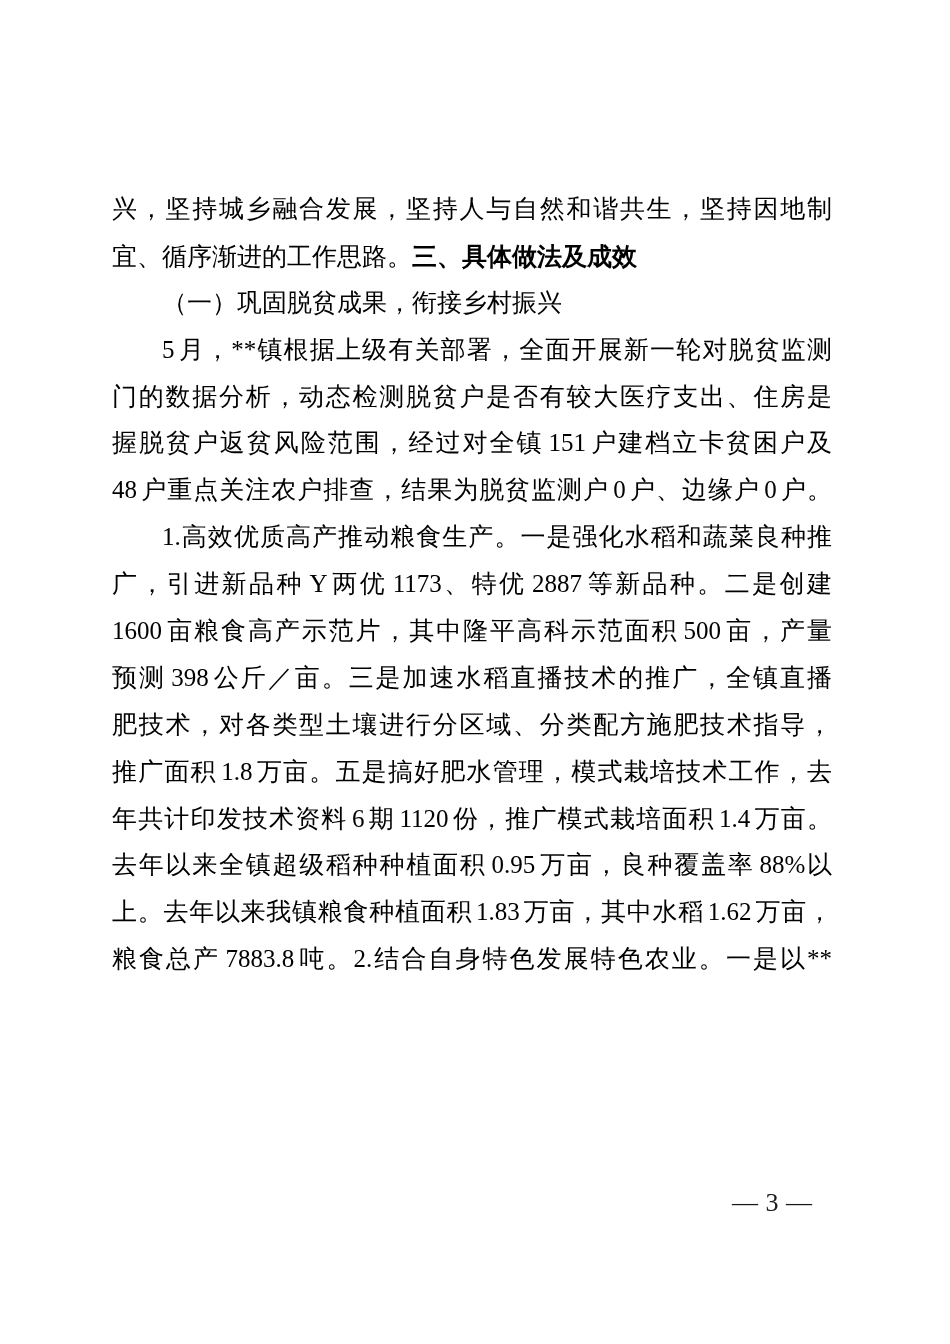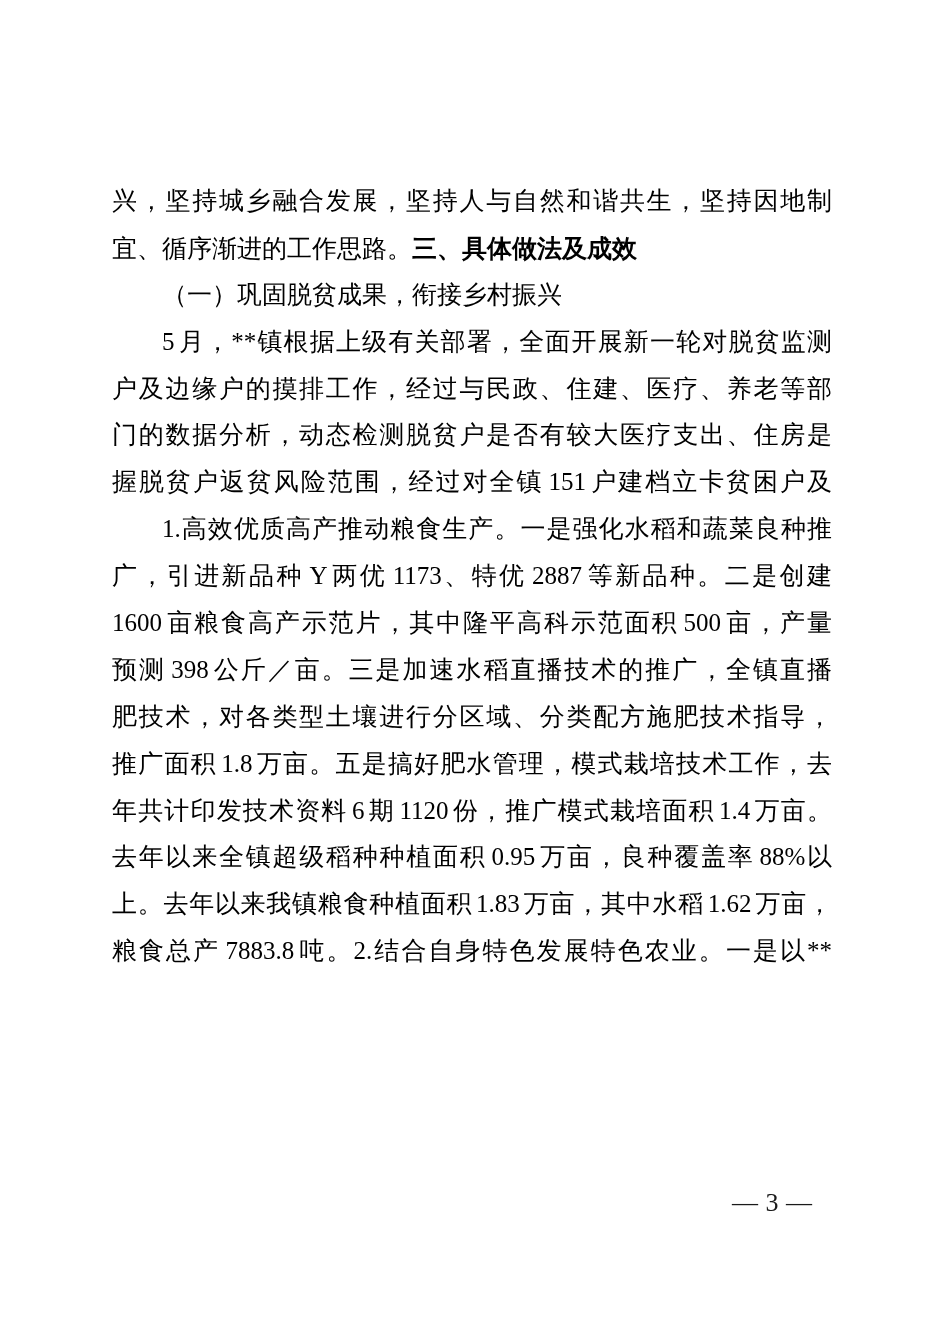--- a/index.html
+++ b/index.html
@@ -17,7 +17,7 @@
   .textblock {
     position: absolute;
     left: 112px;
-    top: 178px;
+    top: 186px;
     width: 720px;
   }
   .line {

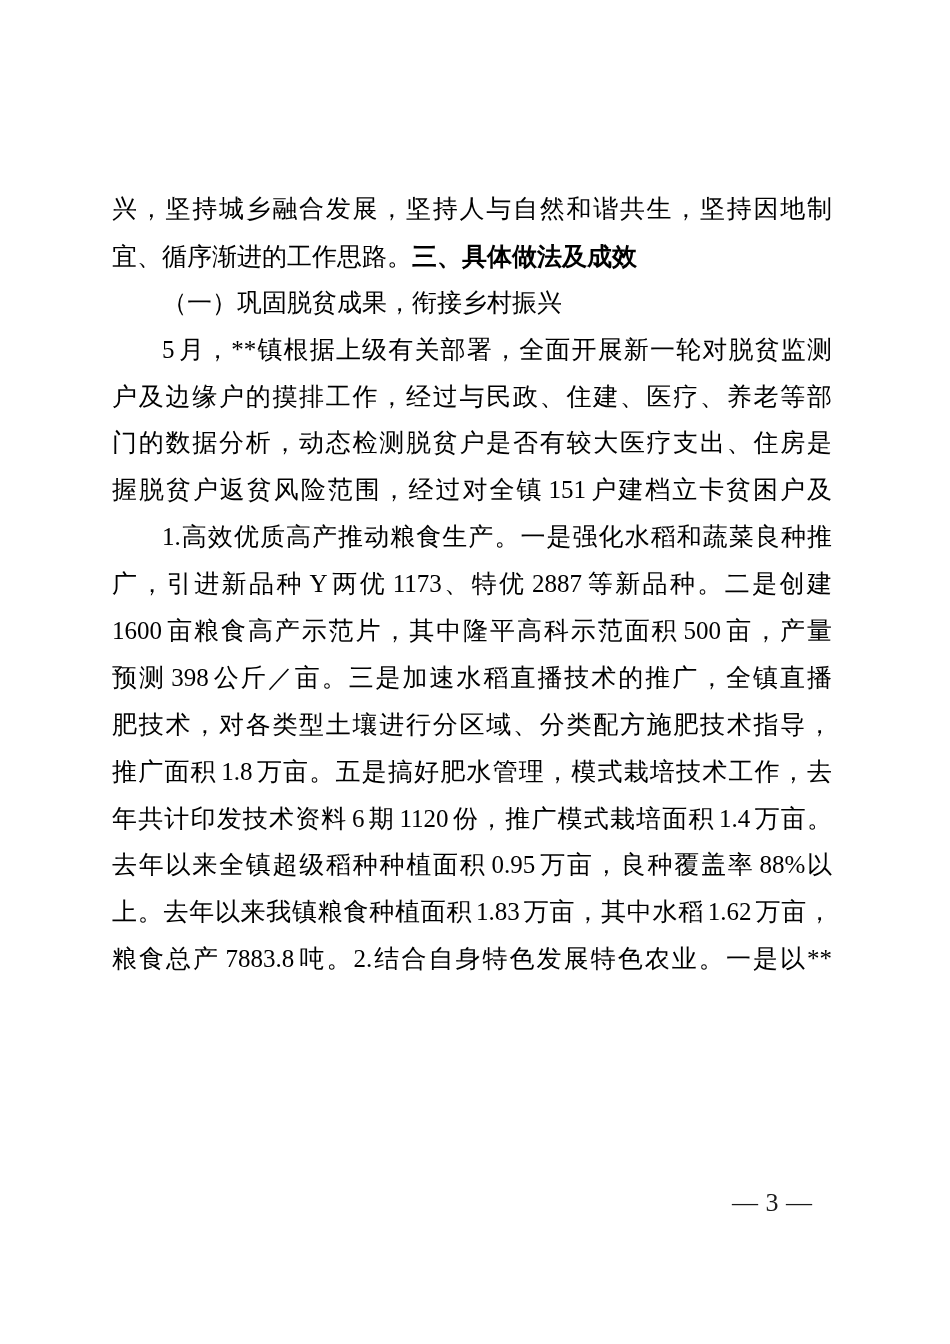--- a/index.html
+++ b/index.html
@@ -71,7 +71,6 @@
       <div class="line"><span class="seg-body">宜、循序渐进的工作思路。</span><span class="seg-h1">三、具体做法及成效</span></div>
       <div class="line indent"><span class="seg-h2">（一）巩固脱贫成果，衔接乡村振兴</span></div>
       <div class="line fill indent"><span class="seg-body">5 月，**镇根据上级有关部署，全面开展新一轮对脱贫监测</span></div>
-      <div class="line fill"><span class="seg-body">户及边缘户的摸排工作，经过与民政、住建、医疗、养老等部</span></div>
       <div class="line fill"><span class="seg-body">门的数据分析，动态检测脱贫户是否有较大医疗支出、住房是</span></div>
       <div class="line fill"><span class="seg-body">握脱贫户返贫风险范围，经过对全镇 151 户建档立卡贫困户及</span></div>
       <div class="line fill indent"><span class="seg-body">1.高效优质高产推动粮食生产。一是强化水稻和蔬菜良种推</span></div>

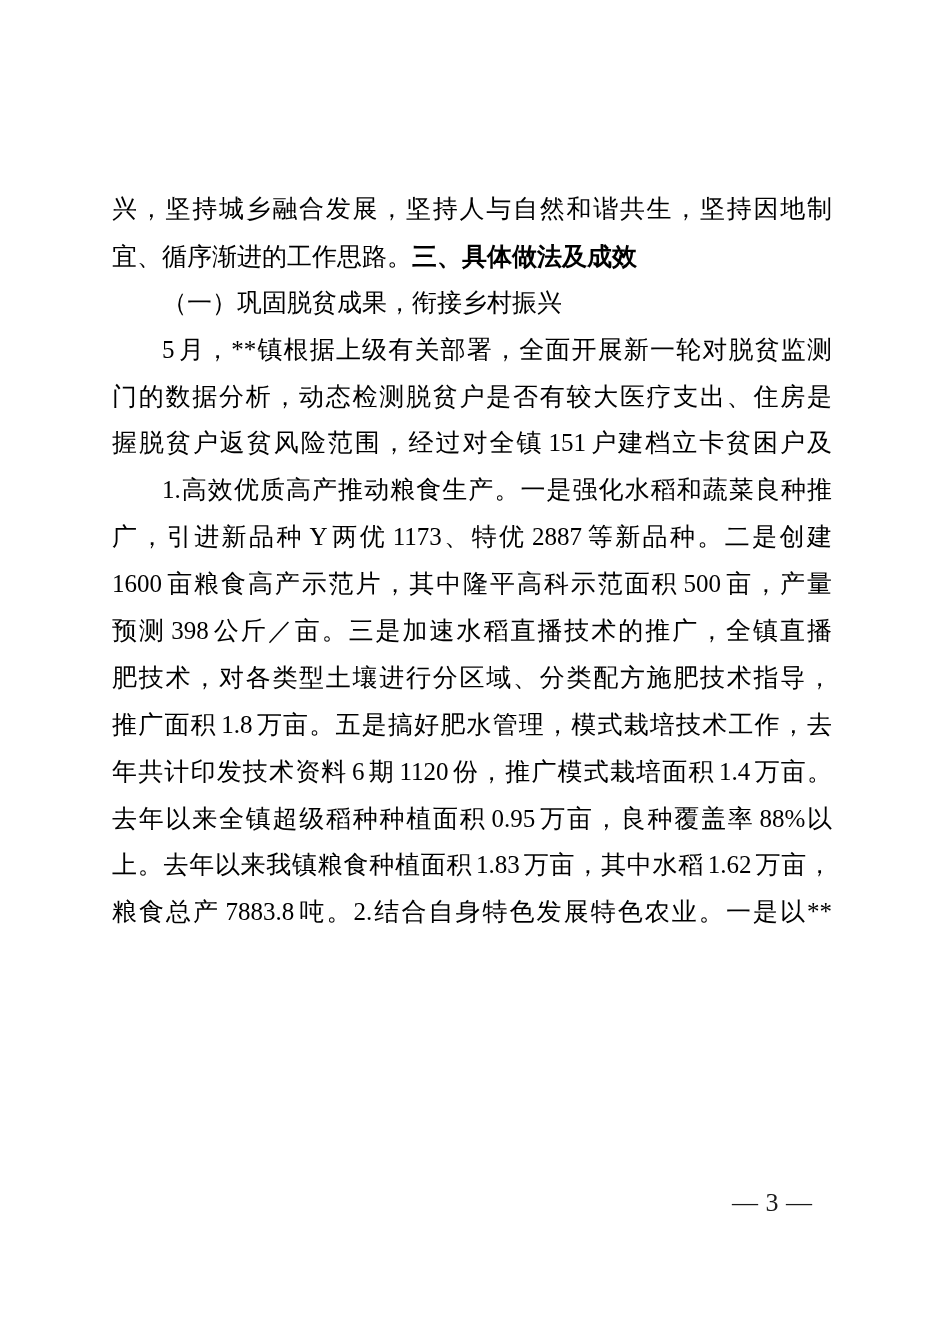--- a/index.html
+++ b/index.html
@@ -73,6 +73,7 @@
       <div class="line fill indent"><span class="seg-body">5 月，**镇根据上级有关部署，全面开展新一轮对脱贫监测</span></div>
       <div class="line fill"><span class="seg-body">门的数据分析，动态检测脱贫户是否有较大医疗支出、住房是</span></div>
       <div class="line fill"><span class="seg-body">握脱贫户返贫风险范围，经过对全镇 151 户建档立卡贫困户及</span></div>
+      <div class="line fill"><span class="seg-body">48 户重点关注农户排查，结果为脱贫监测户 0 户、边缘户 0 户。</span></div>
       <div class="line fill indent"><span class="seg-body">1.高效优质高产推动粮食生产。一是强化水稻和蔬菜良种推</span></div>
       <div class="line fill"><span class="seg-body">广，引进新品种 Y 两优 1173、特优 2887 等新品种。二是创建</span></div>
       <div class="line fill"><span class="seg-body">1600 亩粮食高产示范片，其中隆平高科示范面积 500 亩，产量</span></div>

